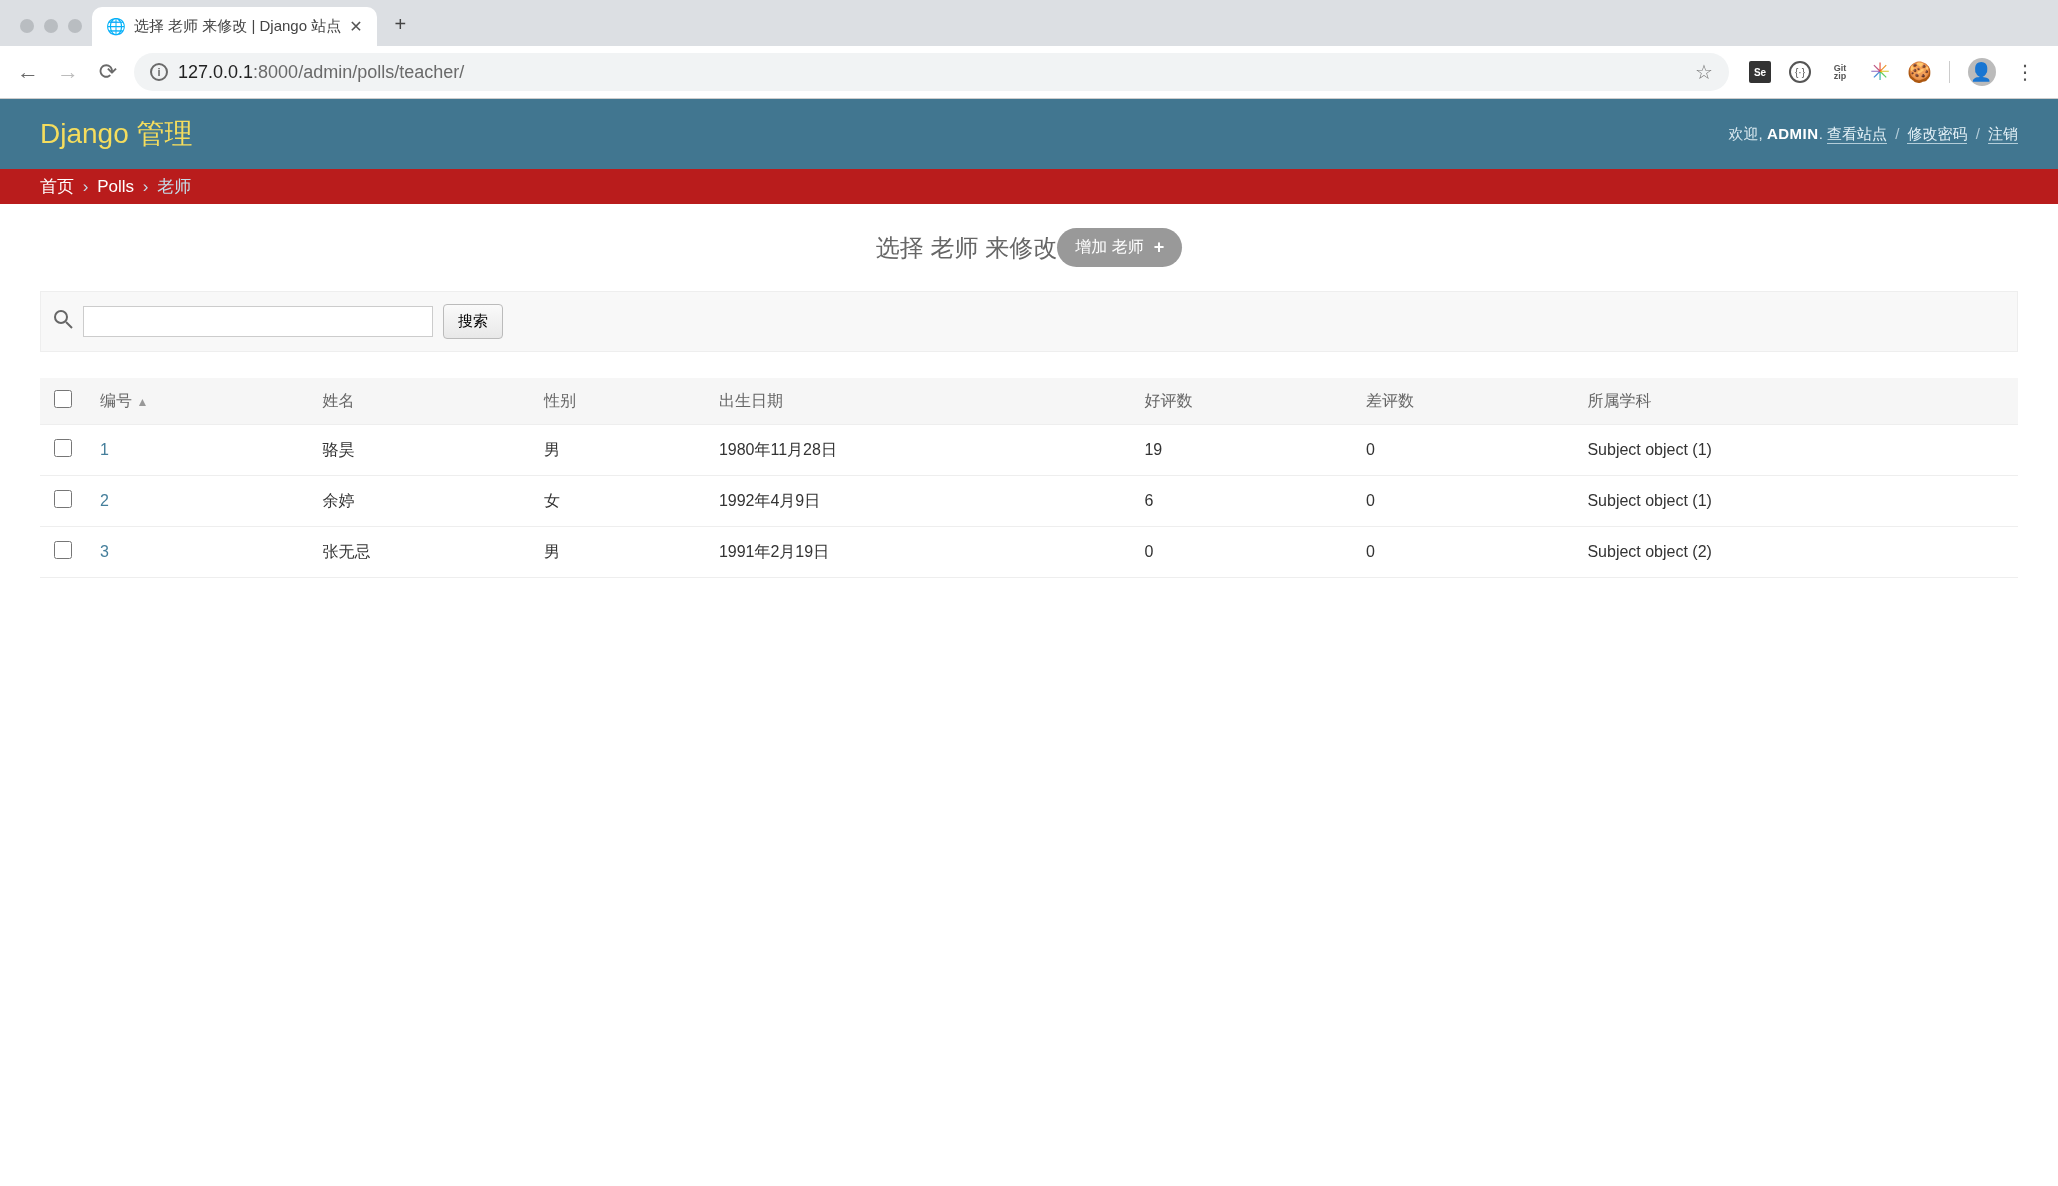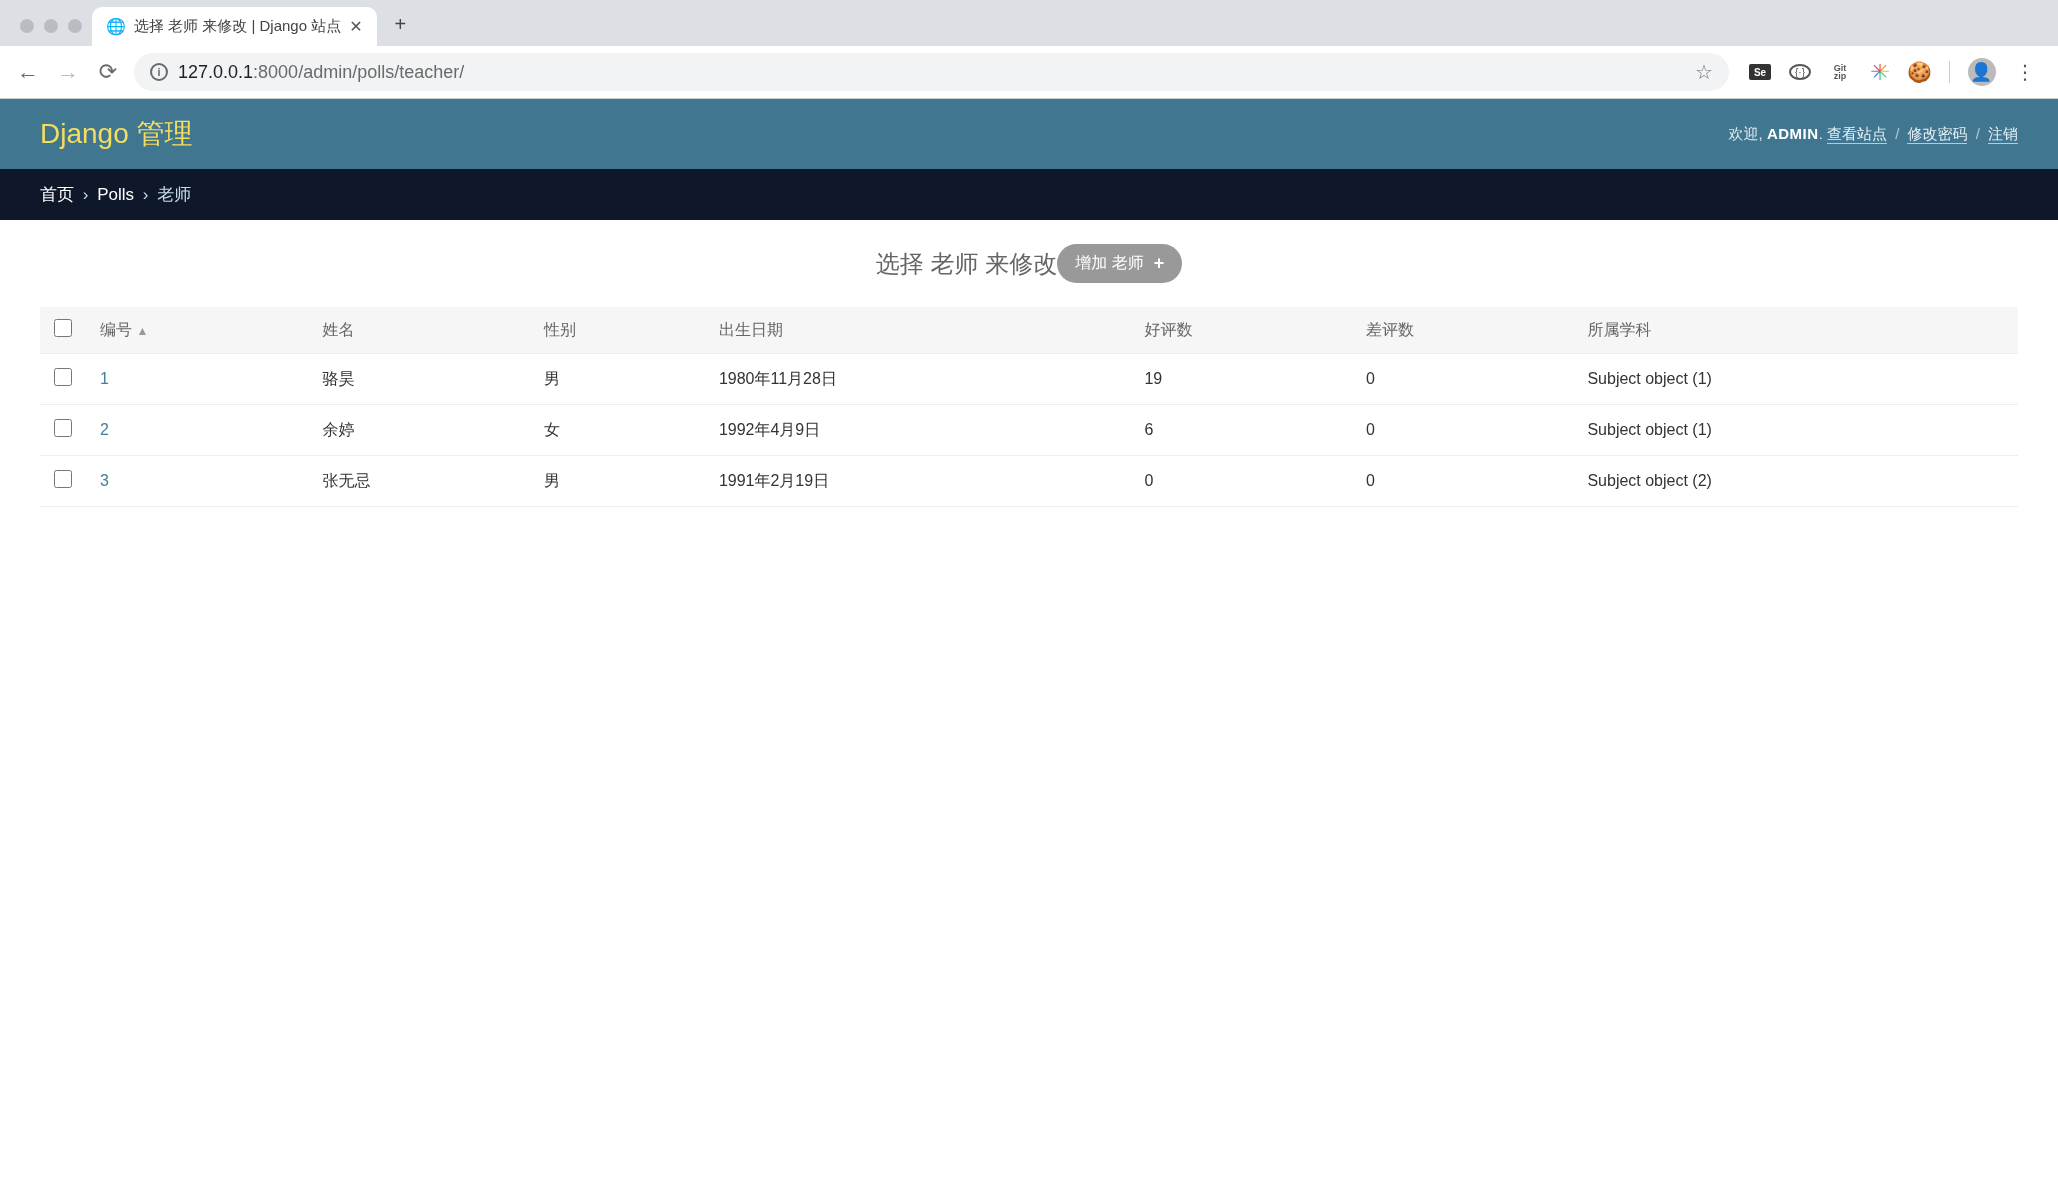--- a/index.html
+++ b/index.html
@@ -25,7 +25,7 @@
 .url-text .path { color: #6a6a6a; }
 .star-icon { color: #777; font-size: 20px; }
 .ext-icons { display: flex; gap: 18px; align-items: center; padding: 0 8px; }
-.ext { width: 22px; height: 16px; display: flex; align-items: center; justify-content: center; color: #555; font-size: 15px; }
+.ext { width: 22px; height: 22px; display: flex; align-items: center; justify-content: center; color: #555; font-size: 15px; }
 .ext.se { background: #333; color: #fff; font-size: 10px; font-weight: bold; border-radius: 2px; }
 .ext.curly { border: 2px solid #555; border-radius: 50%; font-size: 10px; }
 .ext.gitzip { font-size: 9px; font-weight: bold; line-height: 0.9; text-align: center; }

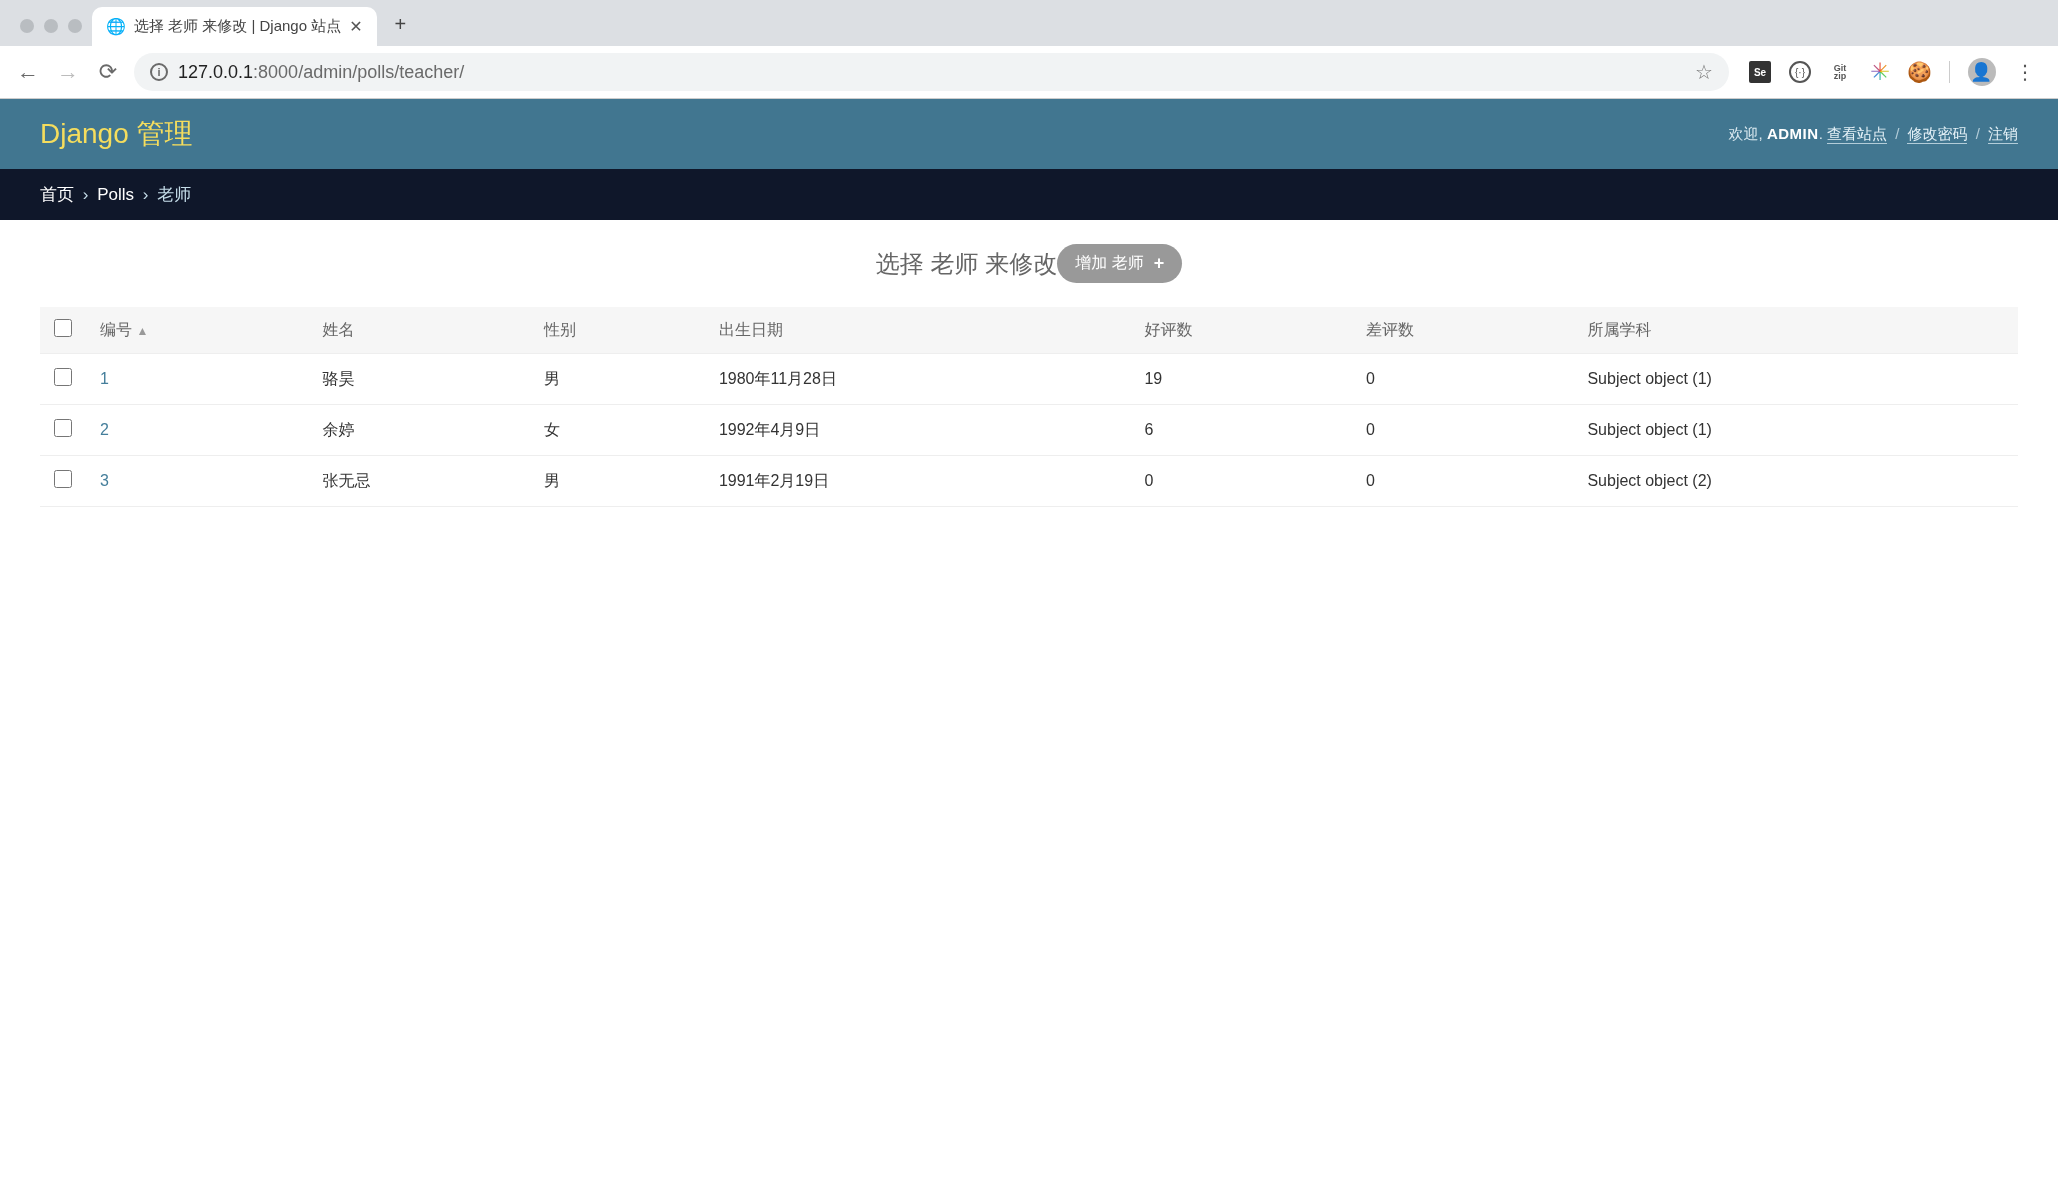--- a/index.html
+++ b/index.html
@@ -44,7 +44,7 @@
 .dj-usertools .sep { color: #b3cdd9; margin: 0 4px; }
 
 
-.dj-breadcrumbs { background: #0f172a; color: #c4dce8; padding: 14px 40px; font-size: 17px; }
+.dj-breadcrumbs { background: #b91c1c; color: #c4dce8; padding: 6px 40px; font-size: 17px; }
 .dj-breadcrumbs a { color: #fff; text-decoration: none; }
 .dj-breadcrumbs .sep { color: #c4dce8; margin: 0 4px; }
 

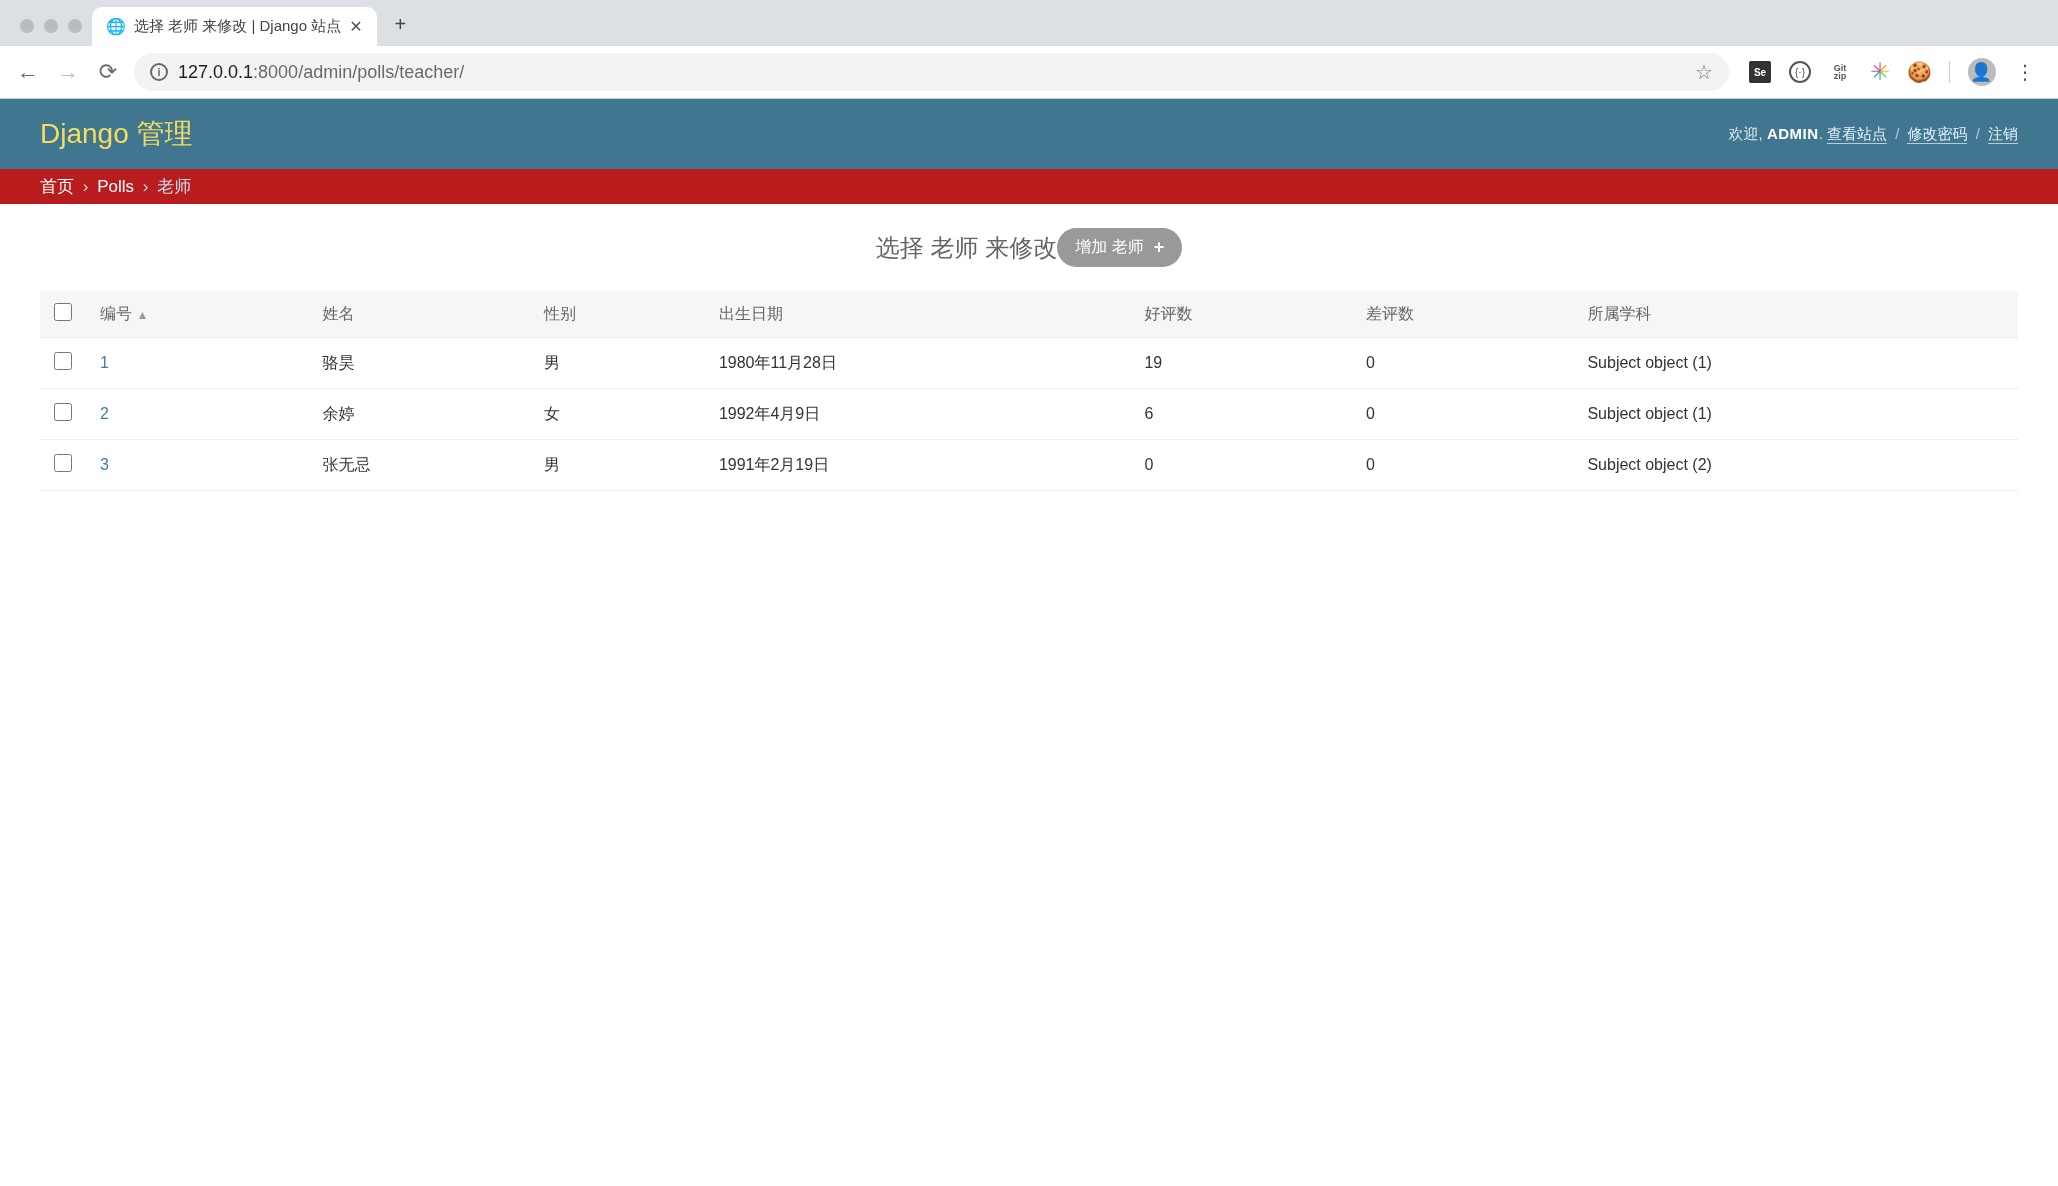--- a/index.html
+++ b/index.html
@@ -151,6 +151,16 @@
     </button>
   </div>
 
+  <div class="search-bar">
+    <span class="mag">
+      <svg width="20" height="20" viewBox="0 0 20 20" fill="none" stroke="#666" stroke-width="2">
+          <circle cx="8" cy="8" r="6"></circle>
+          <line x1="13" y1="13" x2="19" y2="19"></line>
+        </svg>
+    </span>
+    <input type="text" class="search-input" value="" style="">
+    <button class="search-btn">搜索</button>
+  </div>
 
 
   <table class="results-table">

